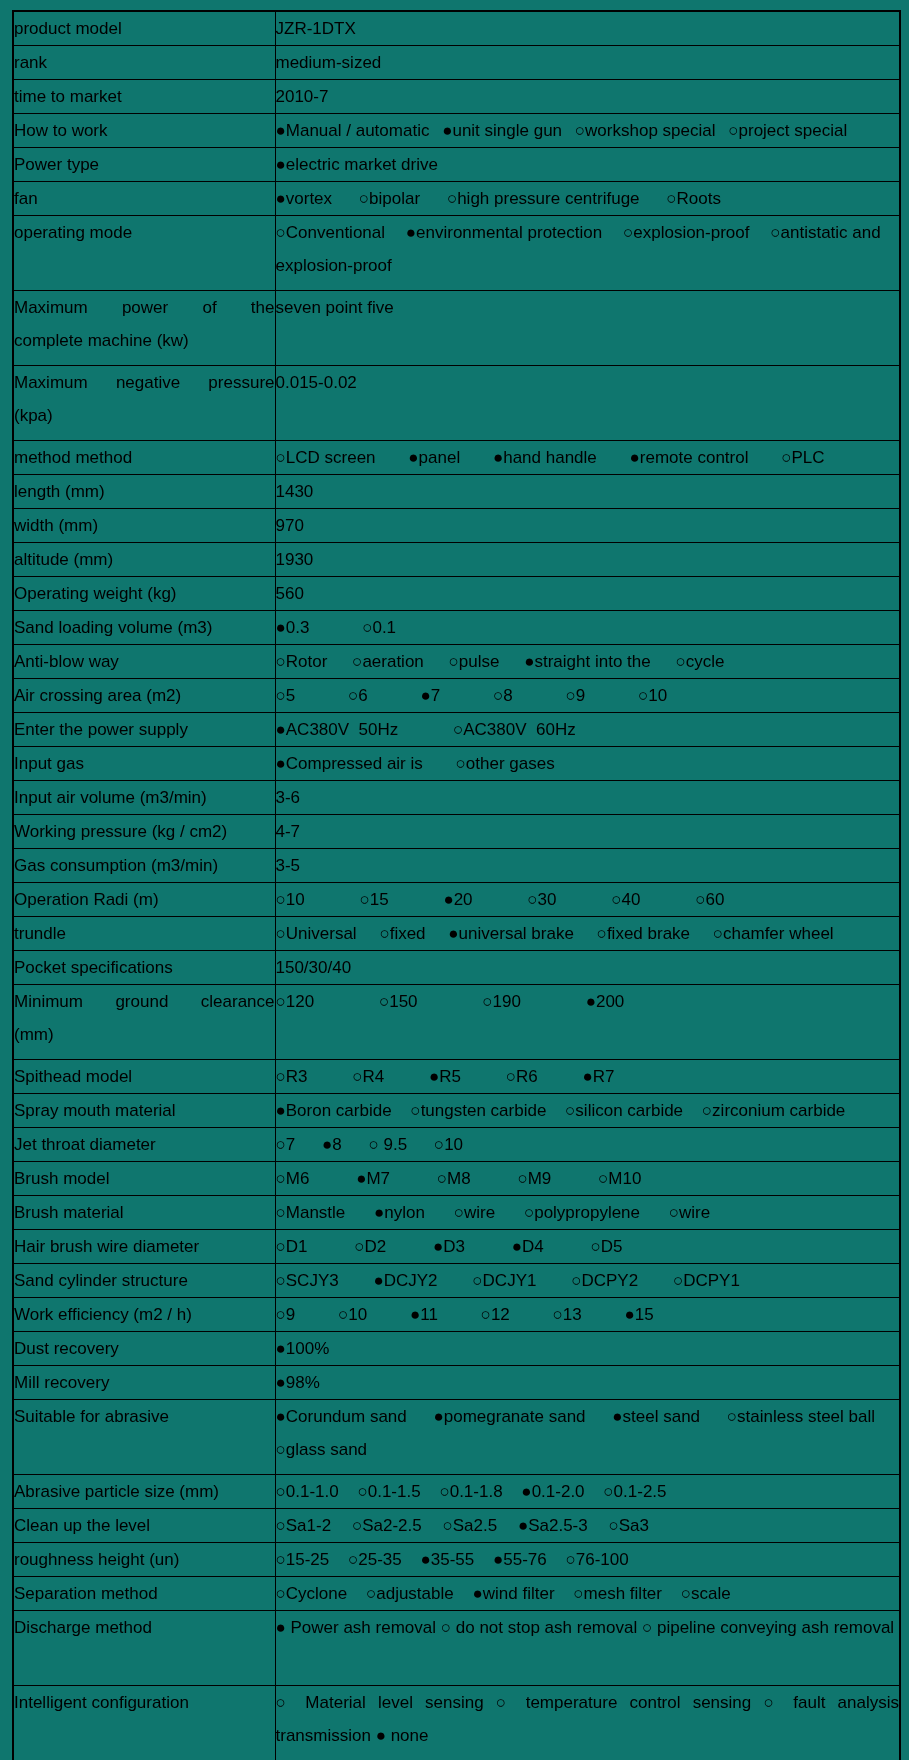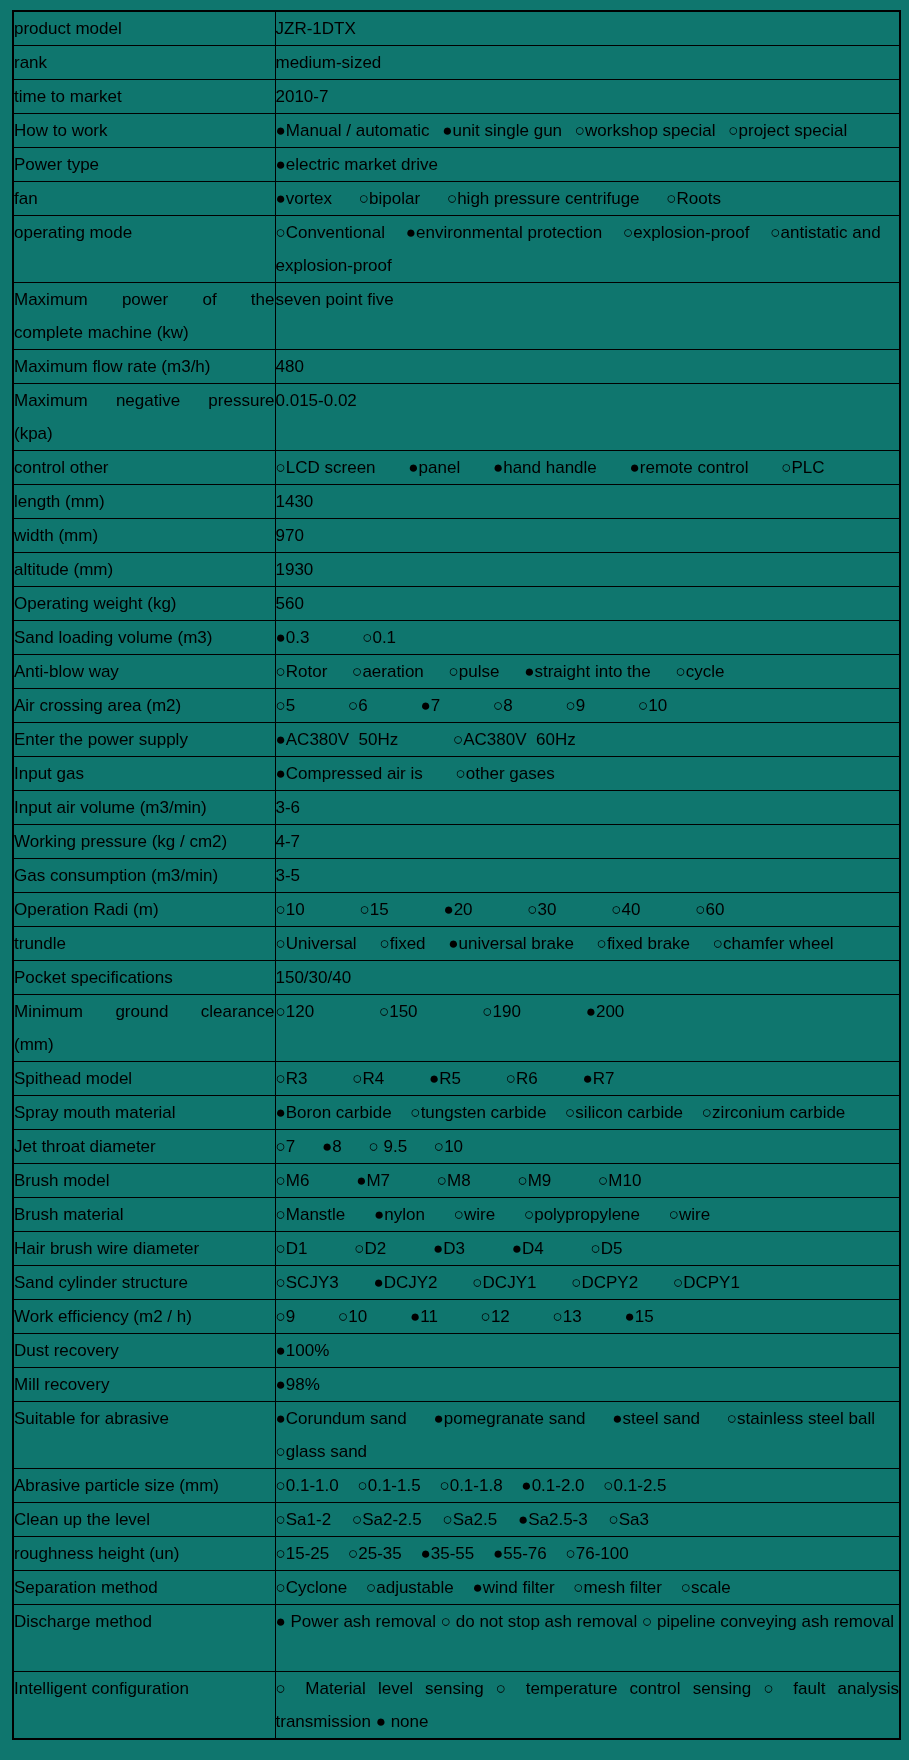--- a/index.html
+++ b/index.html
@@ -80,10 +80,6 @@
           </td>
           <td class="value-cell"><span>seven point five</span></td>
         </tr>
-        <tr class="row">
-          <td class="label-cell"><span>Maximum flow rate (m3/h)</span></td>
-          <td class="value-cell"><span>480</span></td>
-        </tr>
         <tr class="row tall">
           <td class="label-cell">
             <div class="jline">Maximum negative pressure</div>

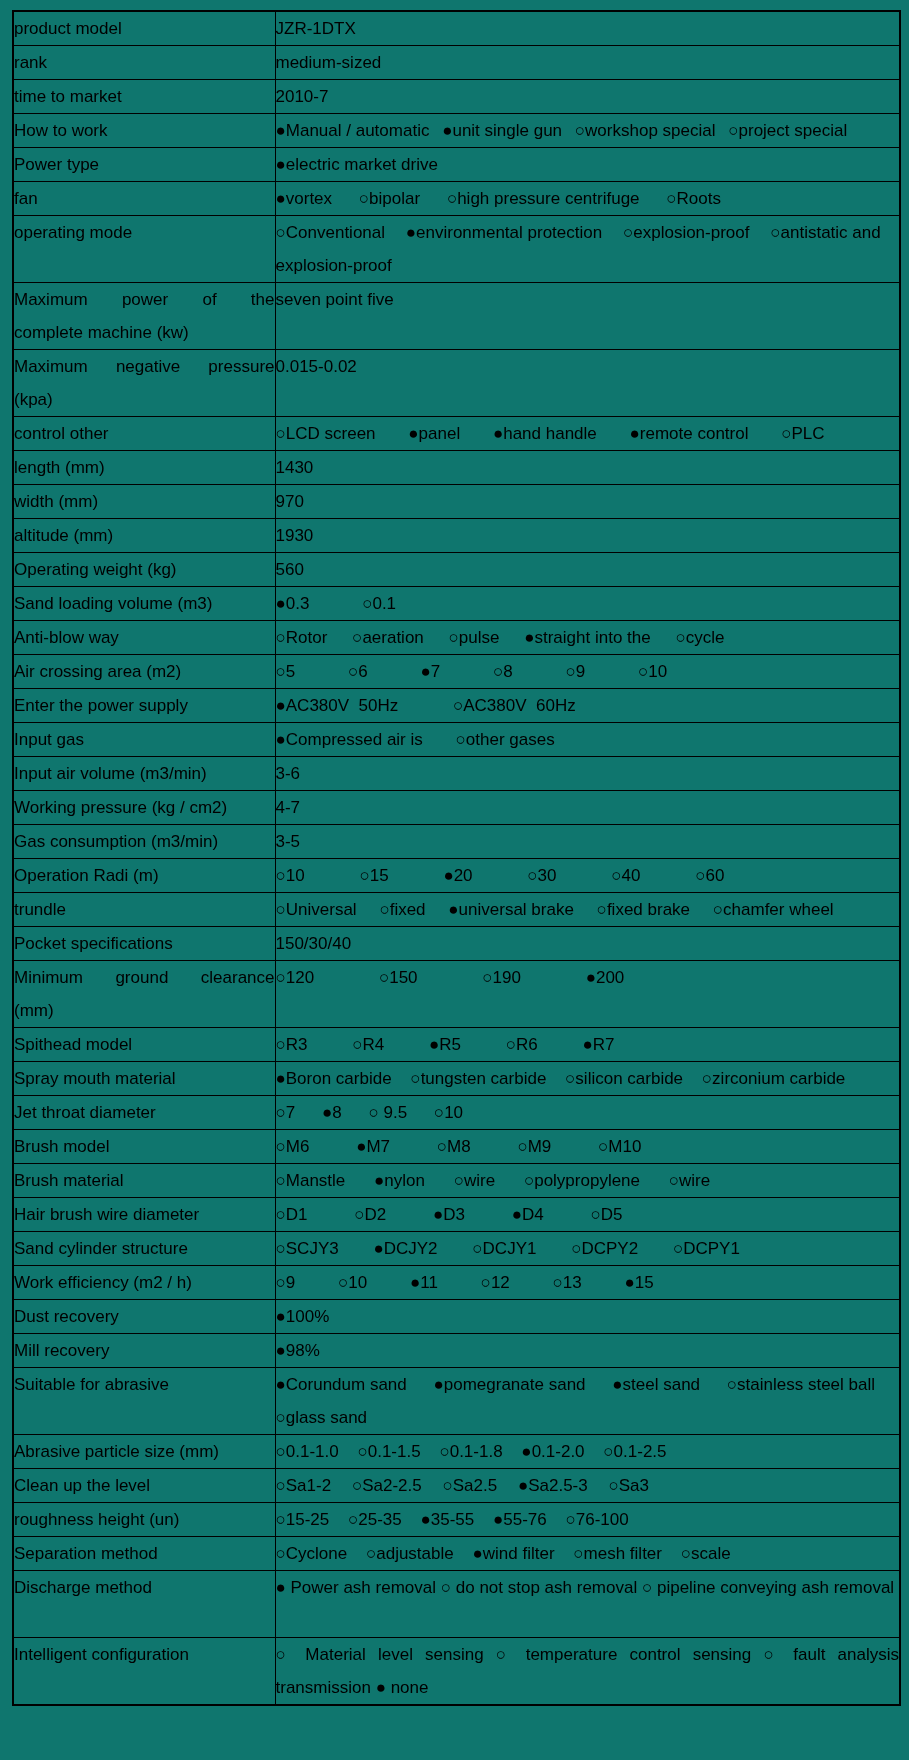--- a/index.html
+++ b/index.html
@@ -88,7 +88,7 @@
           <td class="value-cell"><span>0.015-0.02</span></td>
         </tr>
         <tr class="row">
-          <td class="label-cell"><span>control other</span></td>
+          <td class="label-cell"><span>method method</span></td>
           <td class="value-cell"><span class="opt" style="padding-right: 28px;"><span class="mk">○</span><span>LCD screen</span></span> <span class="opt" style="padding-right: 28px;"><span class="mk">●</span><span>panel</span></span> <span class="opt" style="padding-right: 28px;"><span class="mk">●</span><span>hand handle</span></span> <span class="opt" style="padding-right: 28px;"><span class="mk">●</span><span>remote control</span></span> <span class="opt"><span class="mk">○</span><span>PLC</span></span> </td>
         </tr>
         <tr class="row">

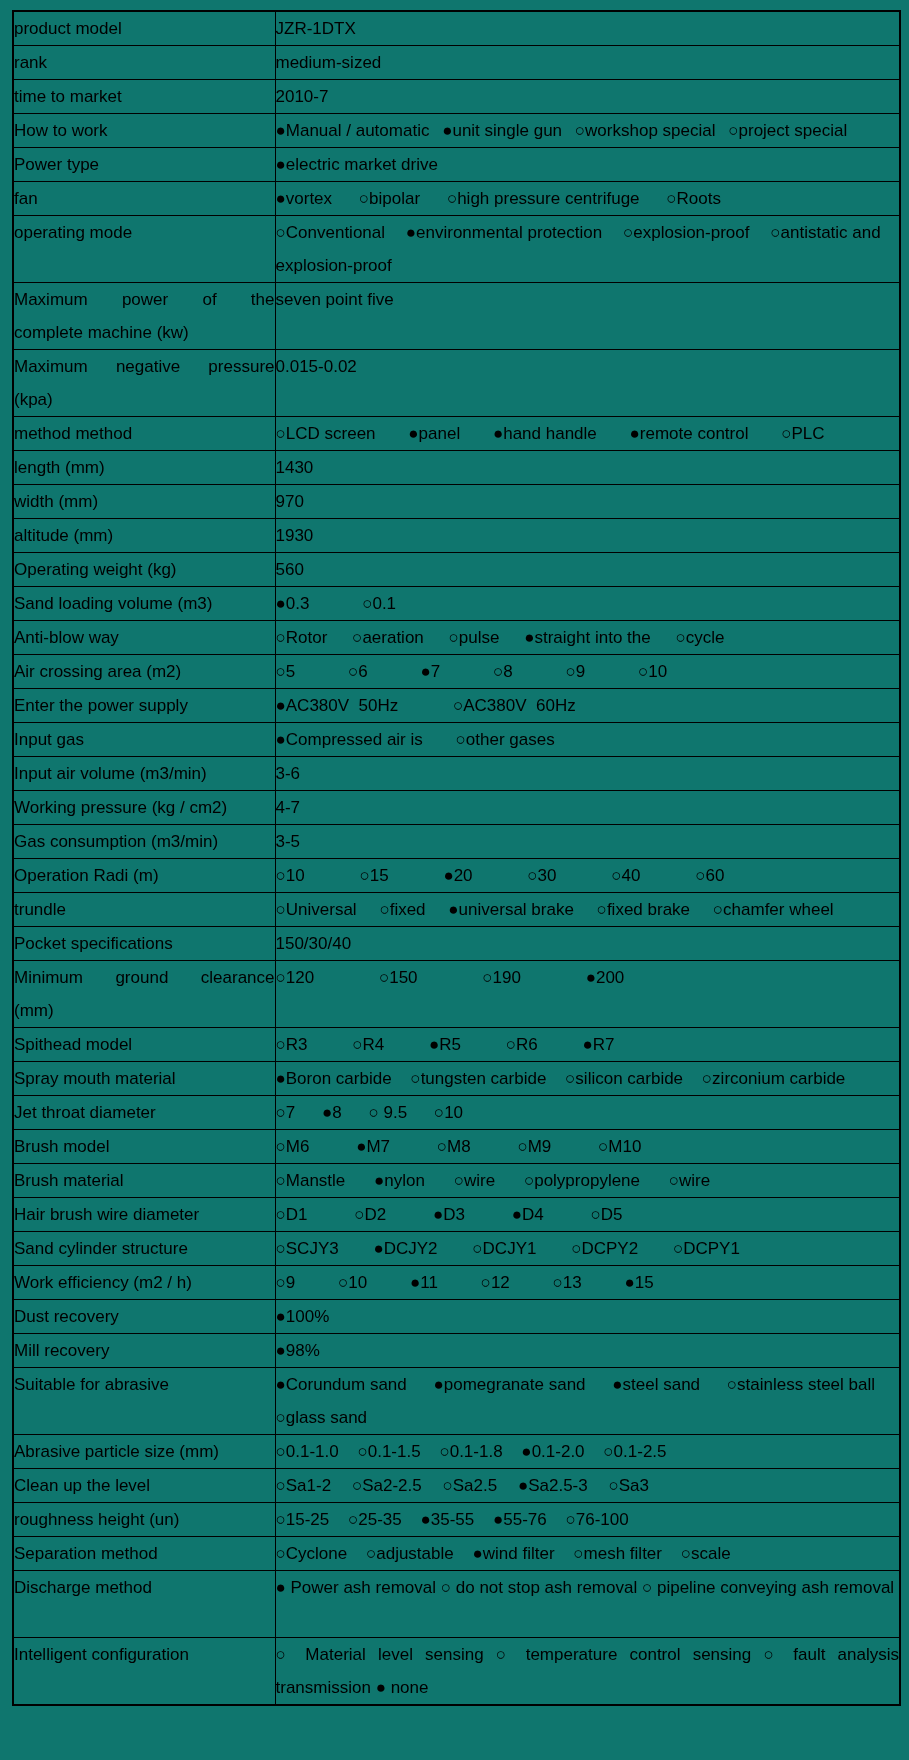--- a/index.html
+++ b/index.html
@@ -27,7 +27,7 @@
     overflow:hidden;
   }
   tr.row{height:33px;}
-  tr.row.tall{height:67px;}
+  tr.row.tall{height:75px;}
   .label-cell{padding-left:12px;padding-right:9px;}
   .value-cell{padding-left:14px;padding-right:8px;margin-left:32px;}
   .jline{text-align:justify;text-align-last:justify;}

